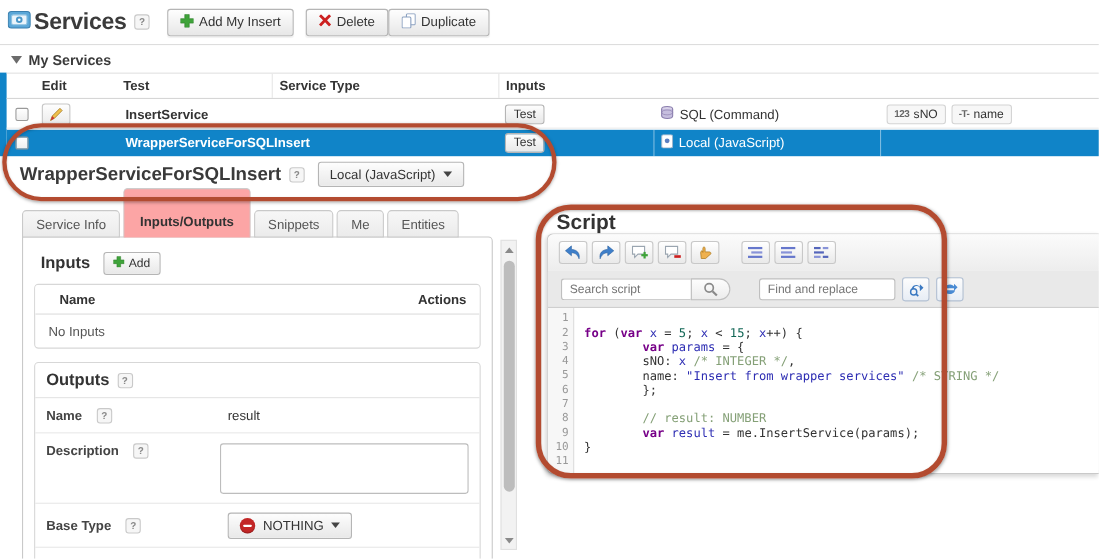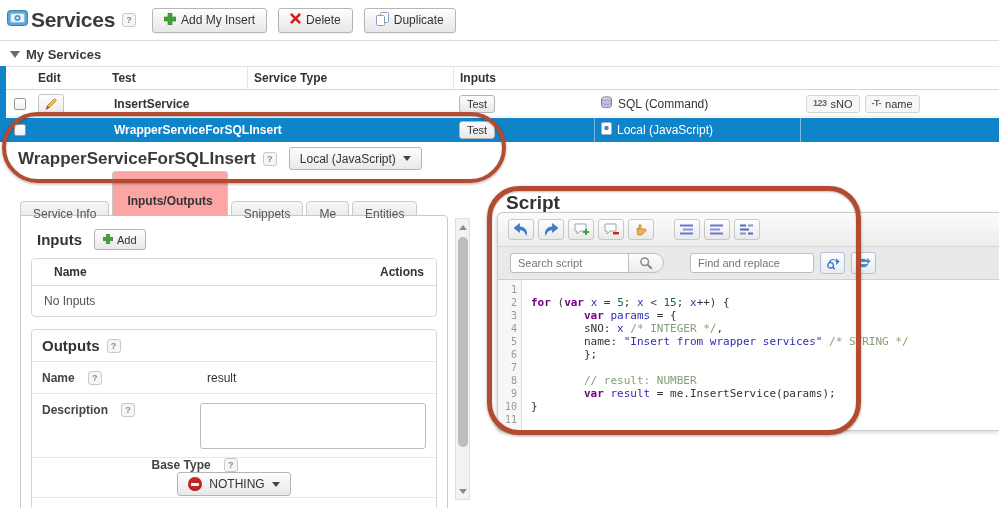--- a/index.html
+++ b/index.html
@@ -14,7 +14,7 @@
   .btn { display:inline-flex; align-items:center; gap:5px; padding:4px 11px; height:25px; border:1px solid #b5b5b5; border-radius:3px; background:linear-gradient(#fefefe,#e7e7e7); font-size:12px; color:#333; box-shadow:0 1px 1px rgba(0,0,0,.06); cursor:pointer; }
   .btn-add { margin-left:16px; }
   .btn-del { margin-left:11px; }
-  .btn-dup { margin-left:11px; }
+  .btn-dup { }
 
   
   .section-head { position:absolute; top:47px; left:10px; display:flex; align-items:center; gap:6px; cursor:pointer; }

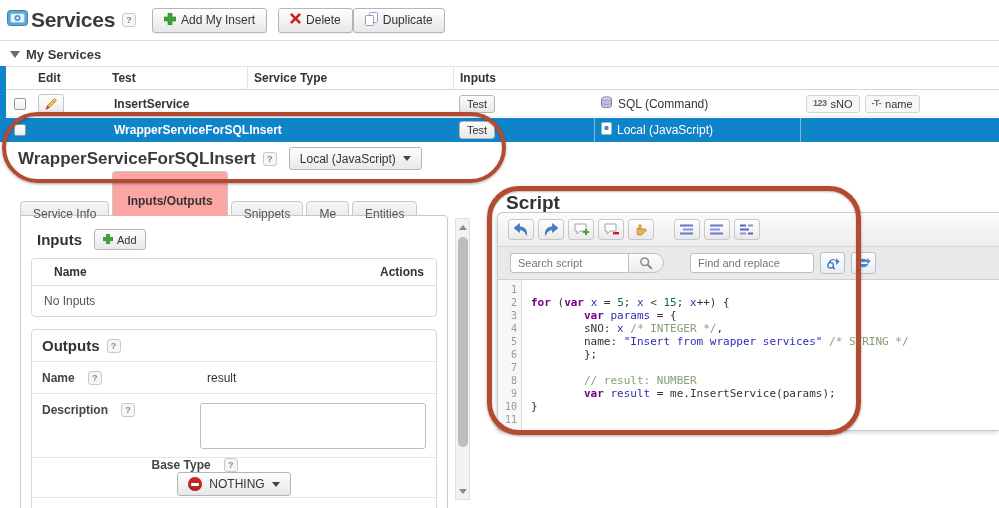--- a/index.html
+++ b/index.html
@@ -50,7 +50,7 @@
 
   
   .tabs { position:absolute; top:188px; left:20px; height:28px; display:flex; align-items:flex-end; z-index:3; }
-  .tab { padding:5px 12px; height:15px; font-size:12px; color:#555; background:linear-gradient(#f7f7f7,#ebebeb); border:1px solid #c9c9c9; border-radius:4px 4px 0 0; margin-right:3px; cursor:pointer; white-space:nowrap; }
+  .tab { padding:5px 12px; height:25px; font-size:12px; color:#555; background:linear-gradient(#f7f7f7,#ebebeb); border:1px solid #c9c9c9; border-radius:4px 4px 0 0; margin-right:3px; cursor:pointer; white-space:nowrap; }
   .tab.active { height:28px; padding:22px 14px; background:#fca5a5; border-bottom:none; font-weight:bold; color:#333; }
 
   .left-panel { position:absolute; top:215px; left:20px; width:428px; height:300px; background:#fff; border:1px solid #c9c9c9; border-radius:0 4px 0 0; z-index:2; }

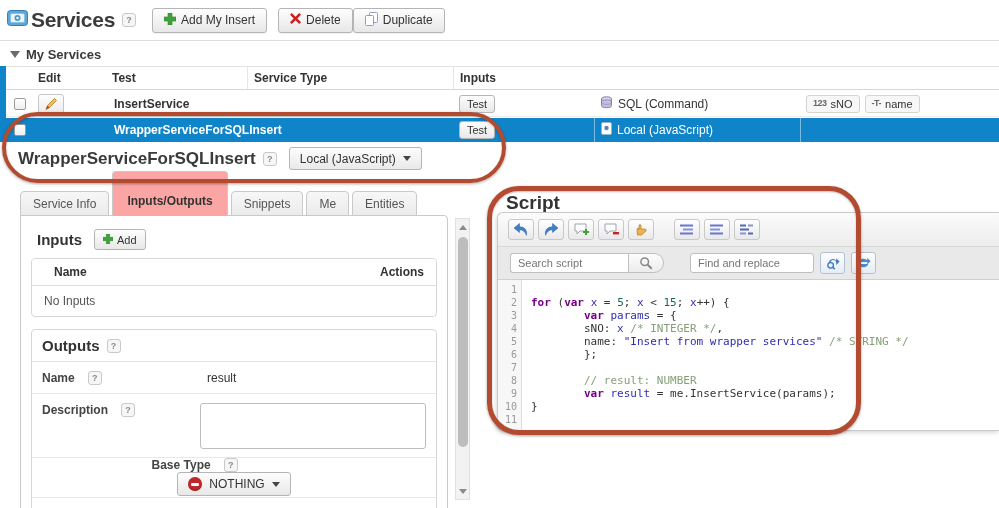--- a/index.html
+++ b/index.html
@@ -70,7 +70,7 @@
   .ob-value { font-size:12px; color:#333; }
   .ob-row-desc { height:64px; align-items:flex-start; padding-top:9px; }
   .desc-area { width:236px; height:46px; border:1px solid #bdbdbd; border-radius:3px; resize:none; font-family:"Liberation Sans",sans-serif; font-size:12px; }
-  .ob-row-base { height:40px;flex-direction:column; }
+  .ob-row-base { height:40px; }
   .nothing-btn { display:inline-flex; align-items:center; gap:7px; padding:3px 10px; height:24px; border:1px solid #b5b5b5; border-radius:3px; background:linear-gradient(#fdfdfd,#e8e8e8); font-size:12px; color:#333; cursor:pointer; }
   .no-entry { position:relative; width:14px; height:14px; border-radius:50%; background:#c32626; box-shadow:inset 0 -1px 1px rgba(0,0,0,.25); }
   .no-entry span { position:absolute; left:3px; top:6px; width:8px; height:2.5px; background:#fff; border-radius:1px; }

